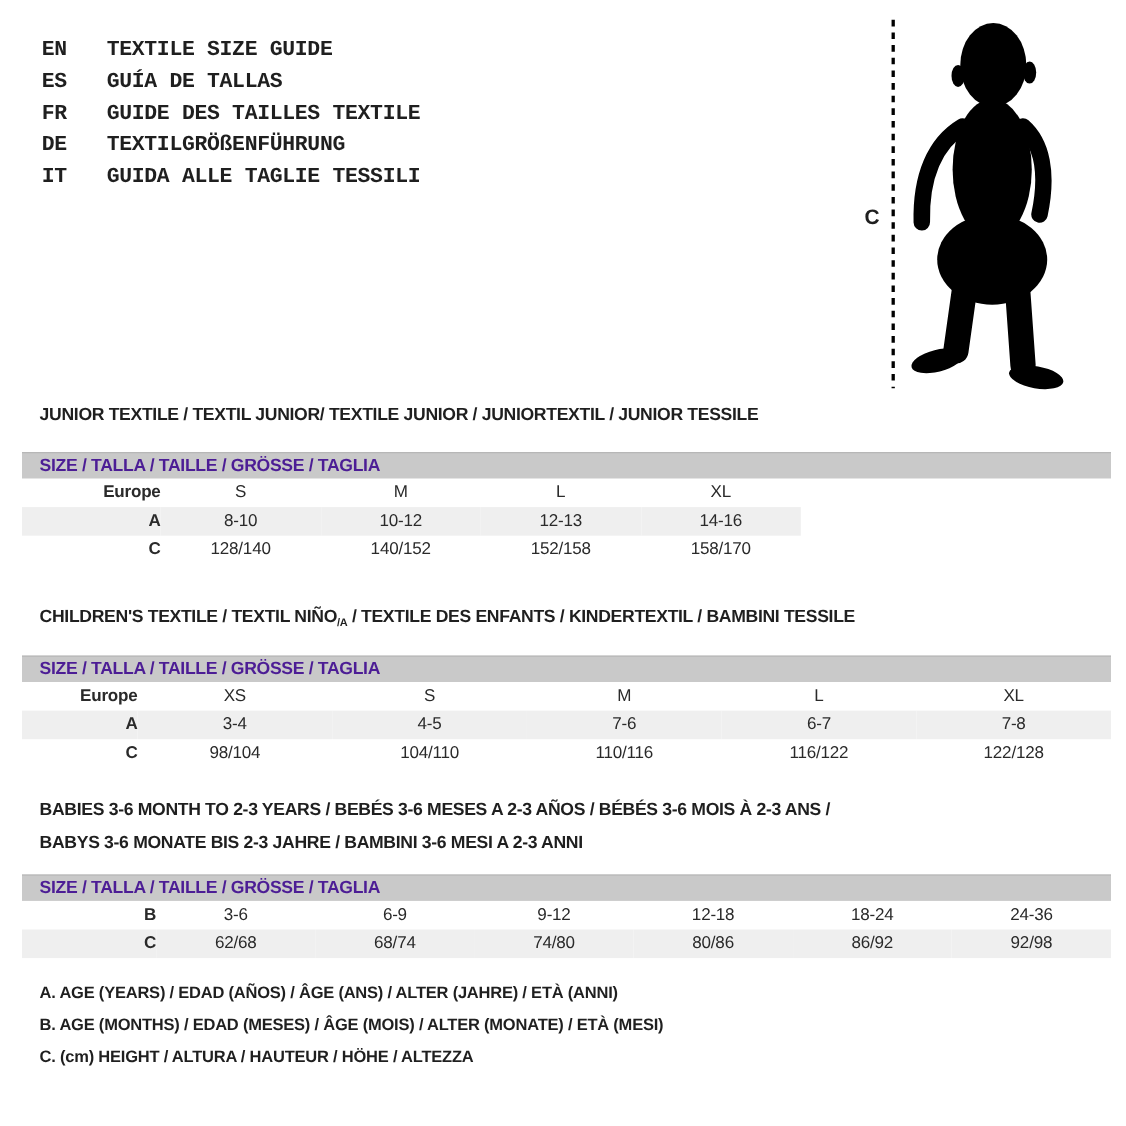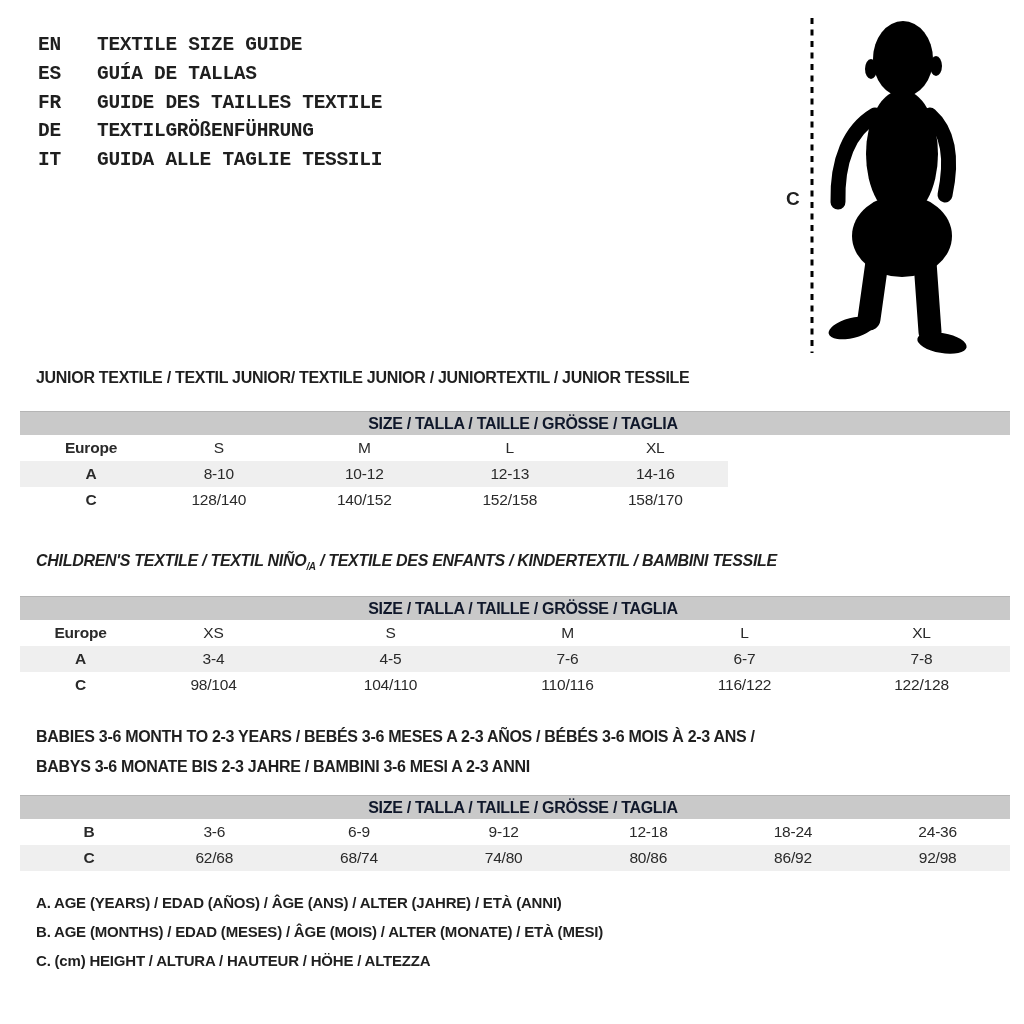--- a/index.html
+++ b/index.html
@@ -37,8 +37,7 @@
   .size-bar {
     height:24px; background:#c9c9c9; border-top:1px solid #b5b5b5;
     font-weight:bold; font-size:16px; line-height:23px; padding-left:16px; letter-spacing:-0.3px;
-    color:#0f172a;
-    text-align:center;
+    color:#4c1d95;
   }
   table { border-collapse:collapse; table-layout:fixed; }
   .t1 { width:708px; }

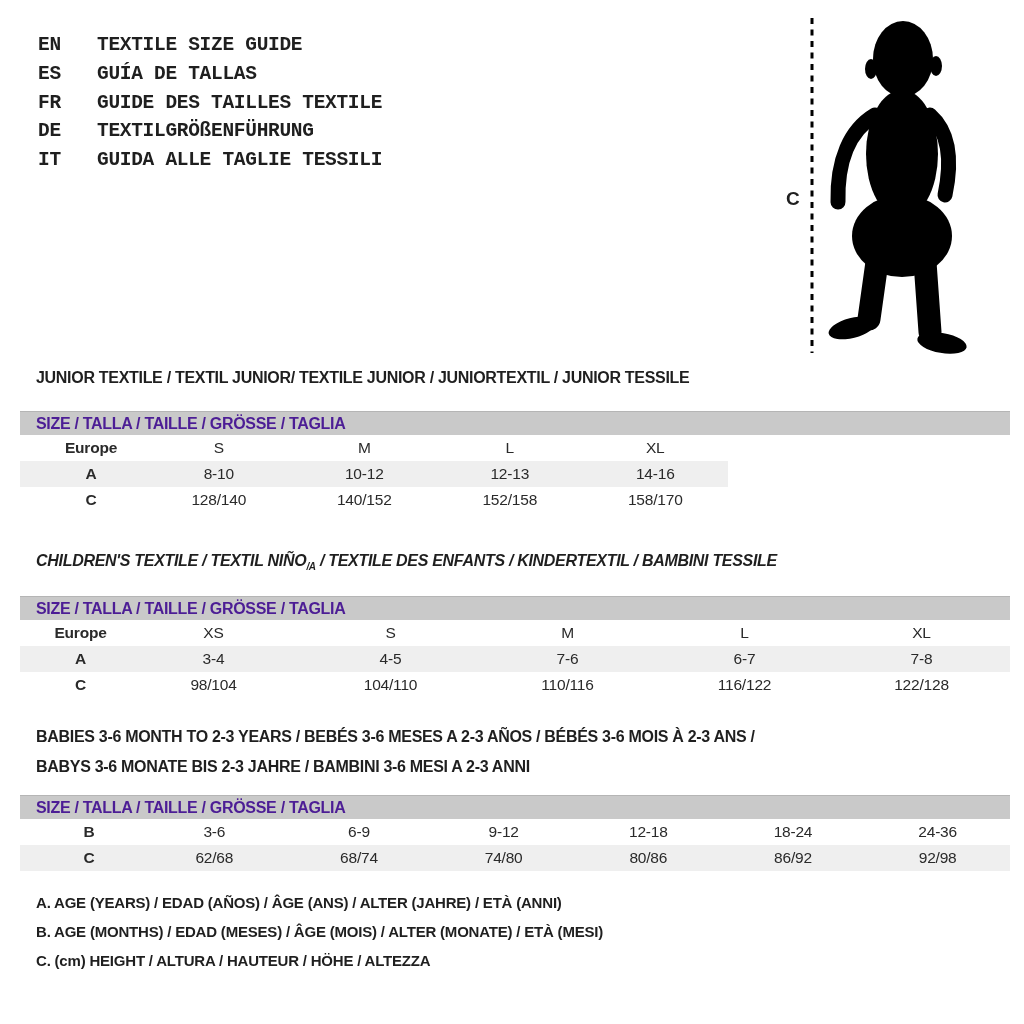--- a/index.html
+++ b/index.html
@@ -46,7 +46,7 @@
     height:26px; font-size:15.5px; text-align:center; padding:0;
     letter-spacing:-0.2px; color:#2a2a2a; vertical-align:middle;
   }
-  td.rowlabel { text-align:center; padding-left:16px; font-weight:bold; }
+  td.rowlabel { text-align:right; padding-left:16px; font-weight:bold; }
   tr.shaded { background:#efefef; }
 
   

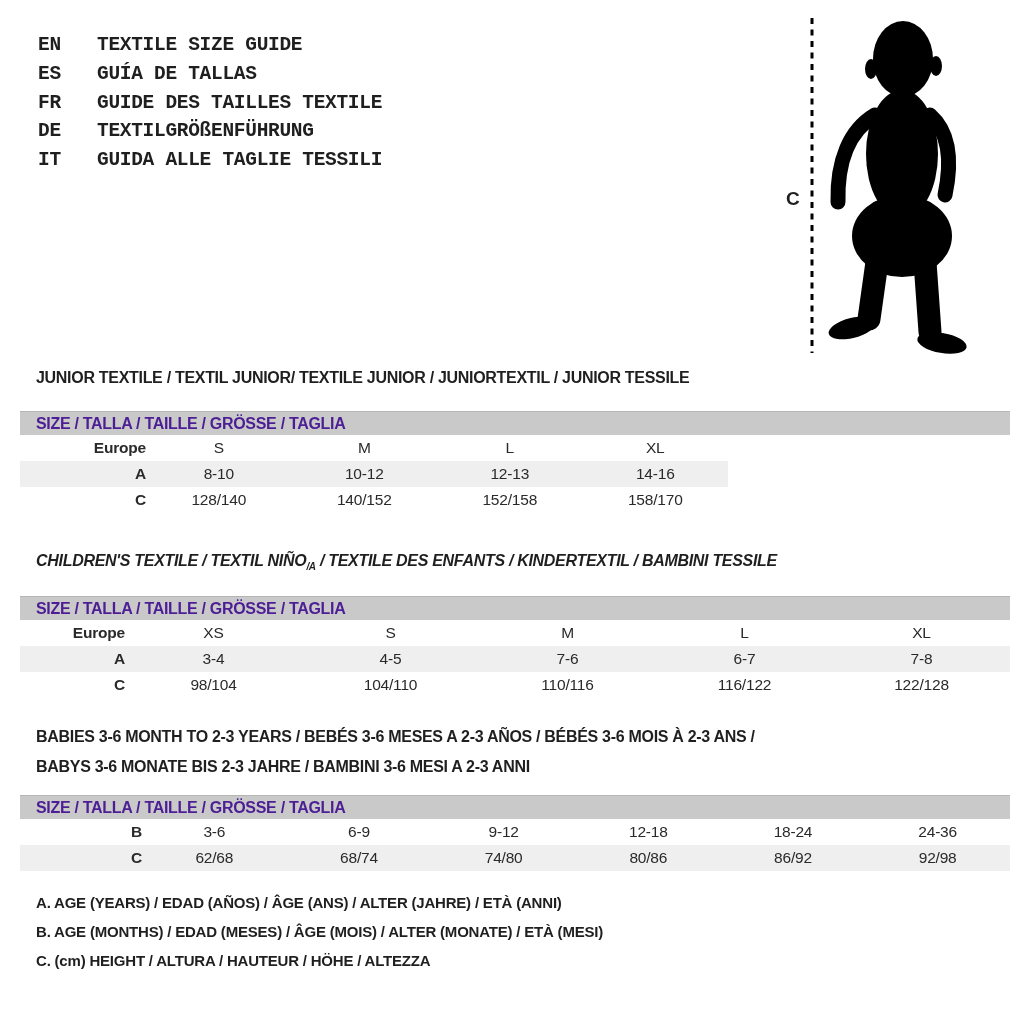--- a/index.html
+++ b/index.html
@@ -30,7 +30,7 @@
   .section-heading .subscr { font-size:10px; vertical-align:sub; }
   .sec1 .section-heading { margin-bottom:24px; }
   .sec2 { margin-top:38px; }
-  .sec2 .section-heading { margin-bottom:20px;font-style:italic; }
+  .sec2 .section-heading { margin-bottom:20px; }
   .sec3 { margin-top:24px; }
   .sec3 .section-heading { line-height:30px; margin-bottom:13px; }
 

